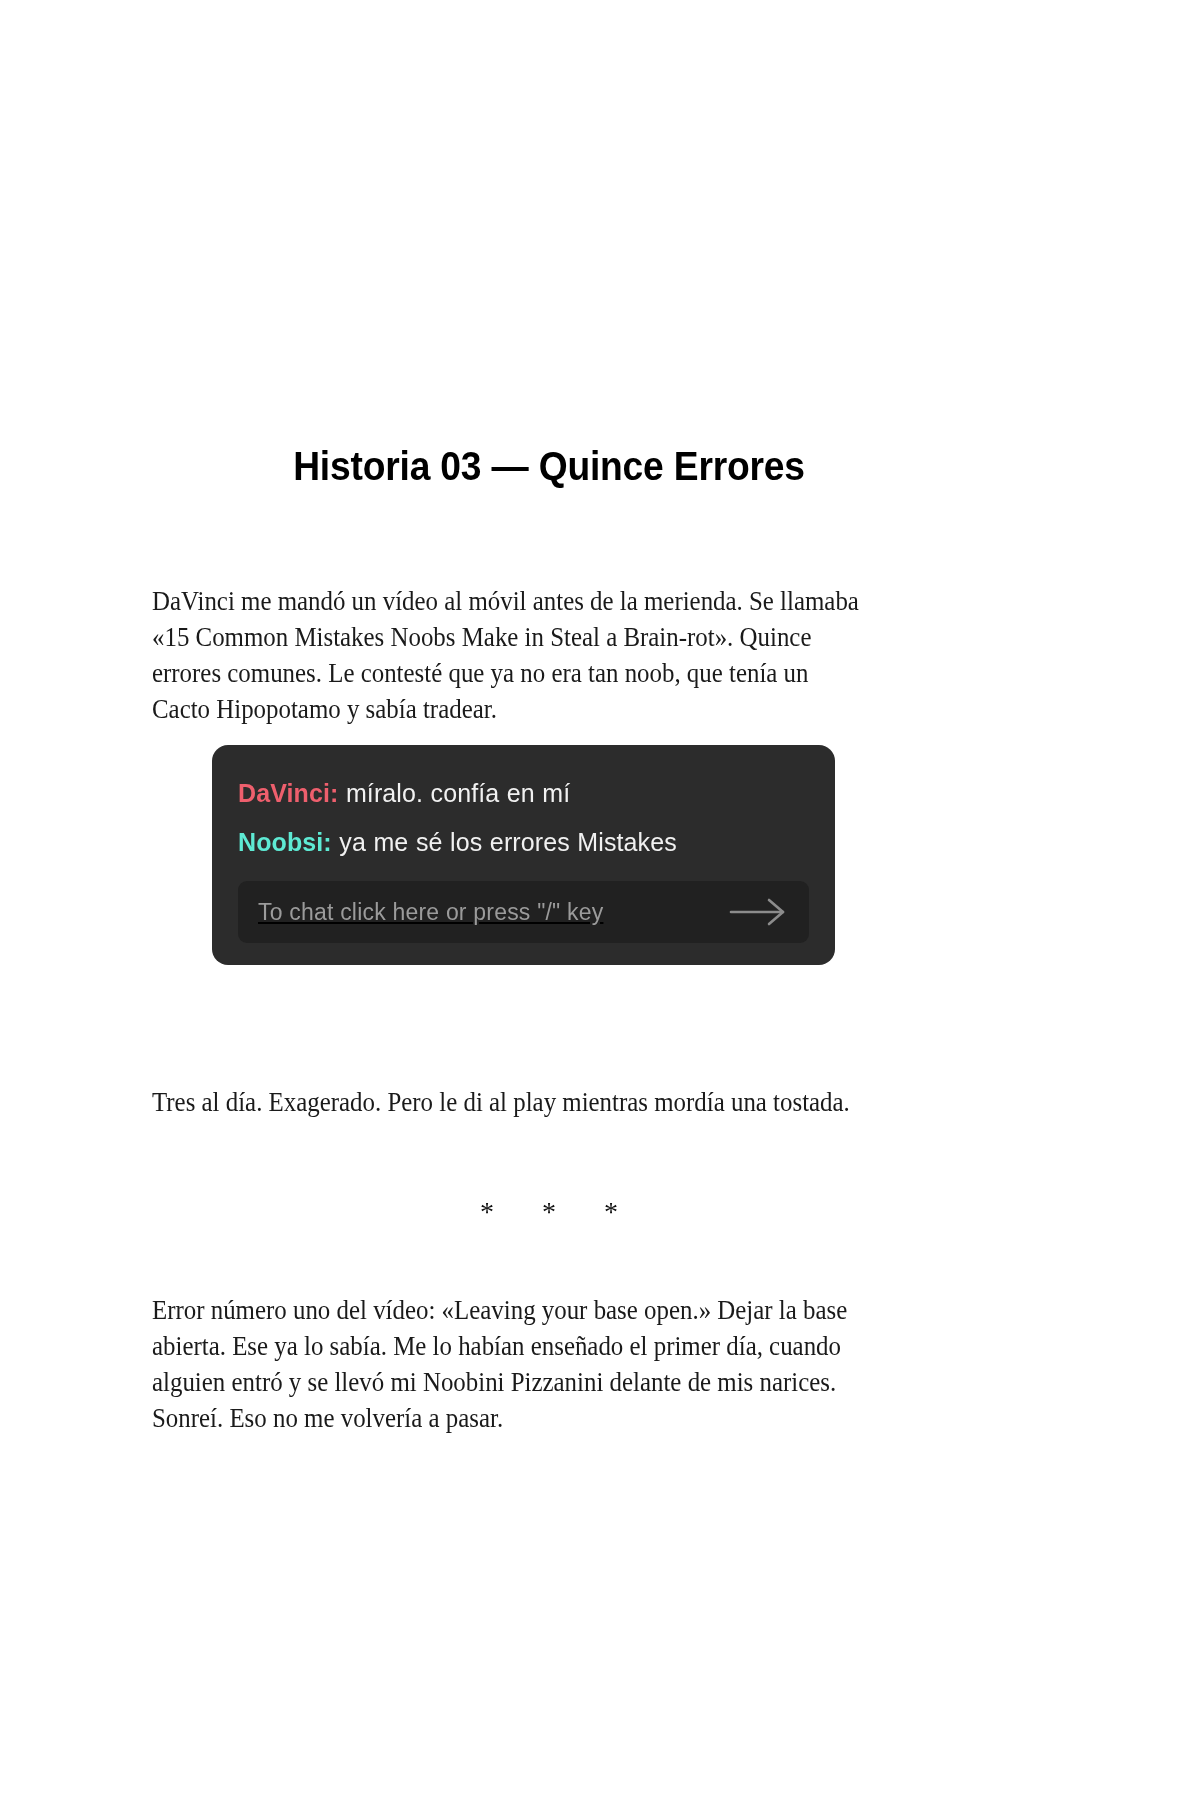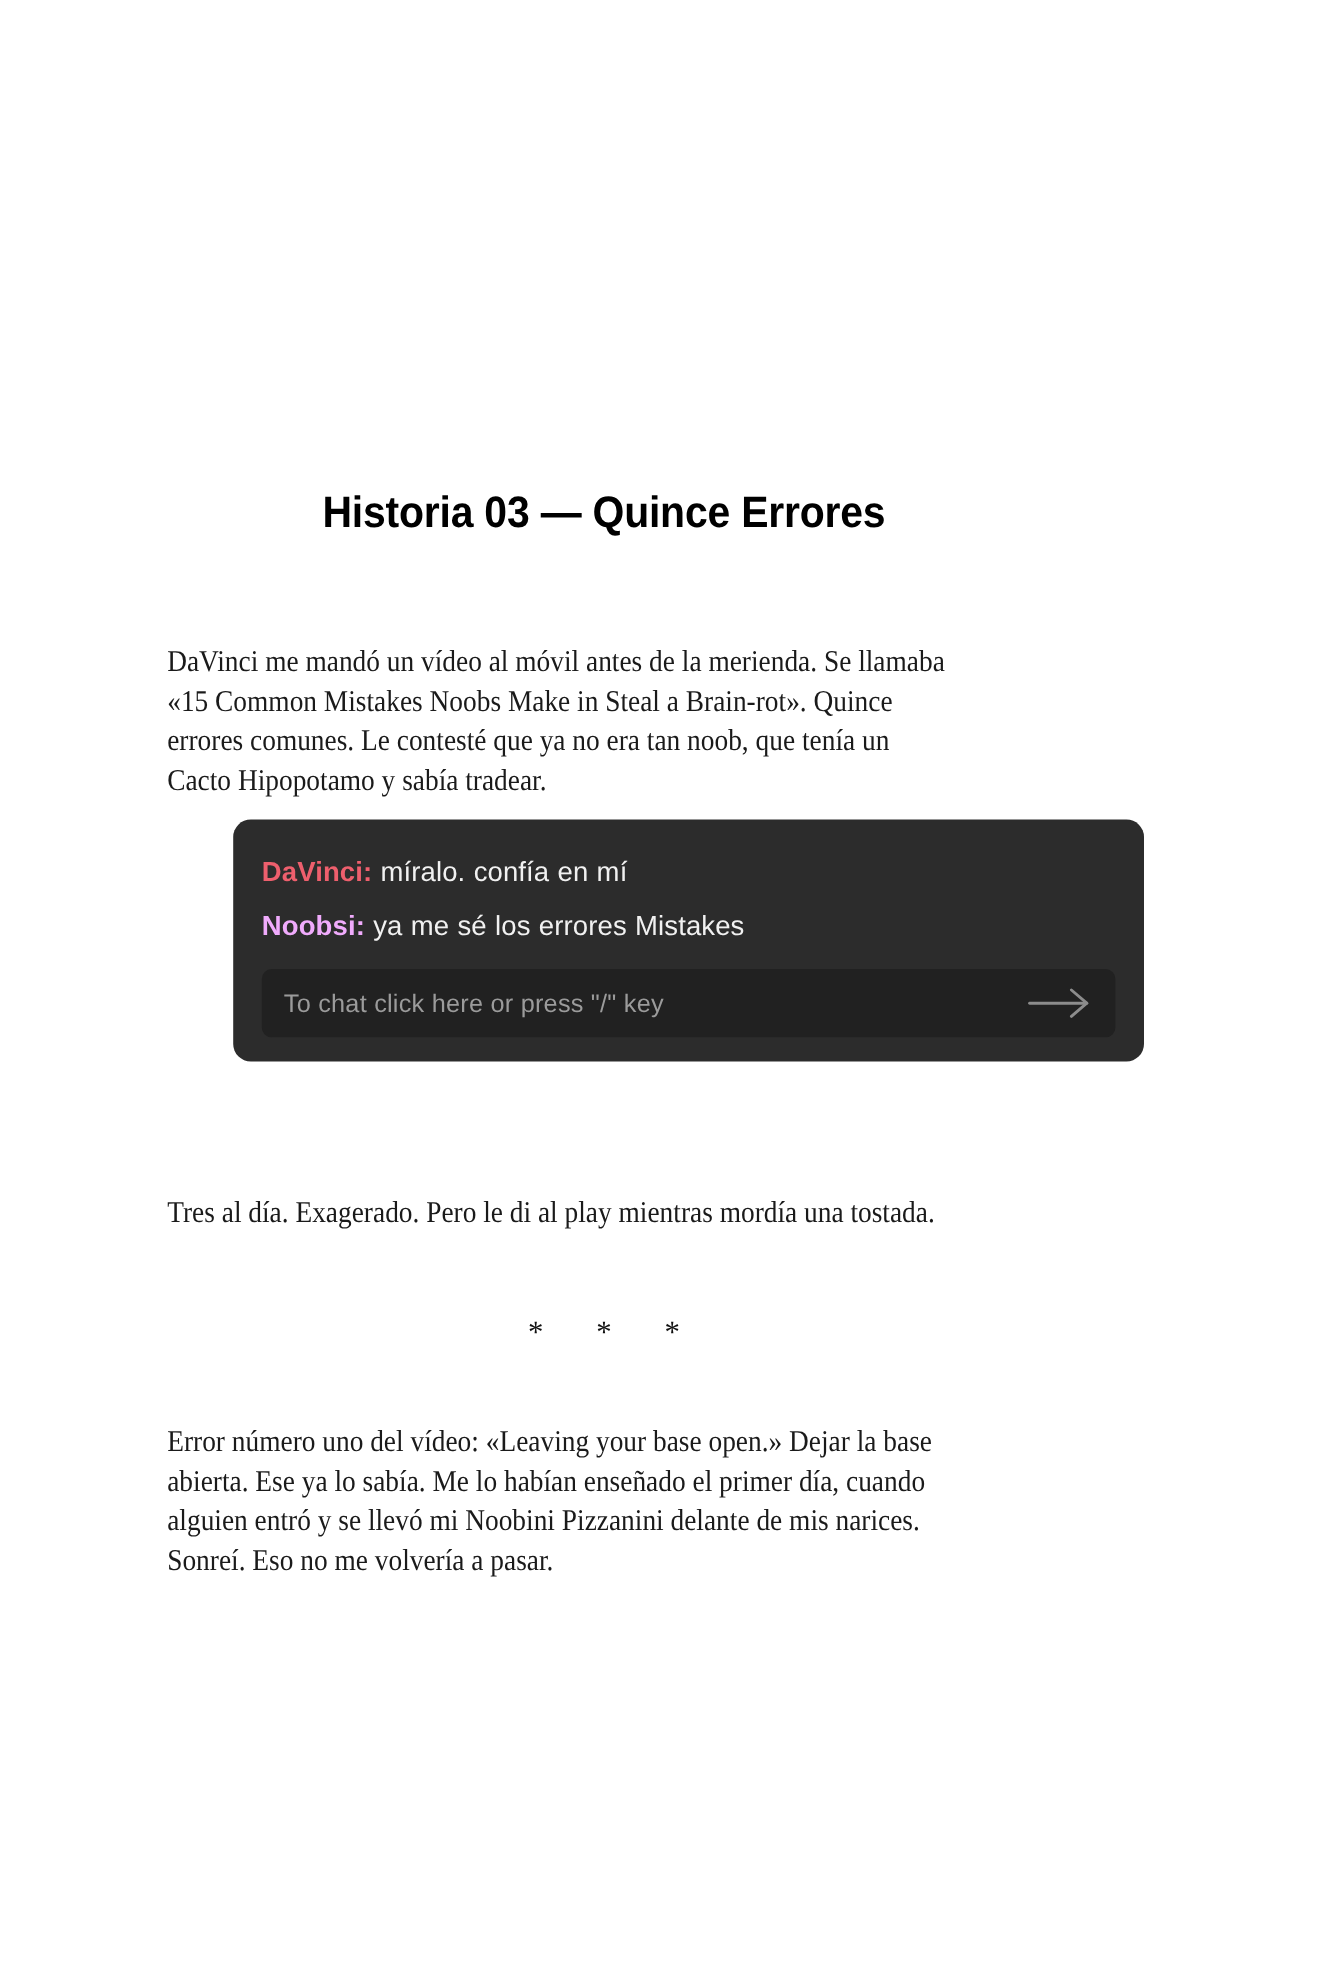--- a/index.html
+++ b/index.html
@@ -92,7 +92,7 @@
     position: absolute;
     left: 60px;
     top: 745px;
-    width: 828px;
+    width: 623px;
     background: #2c2c2c;
     border-radius: 16px;
     box-sizing: border-box;

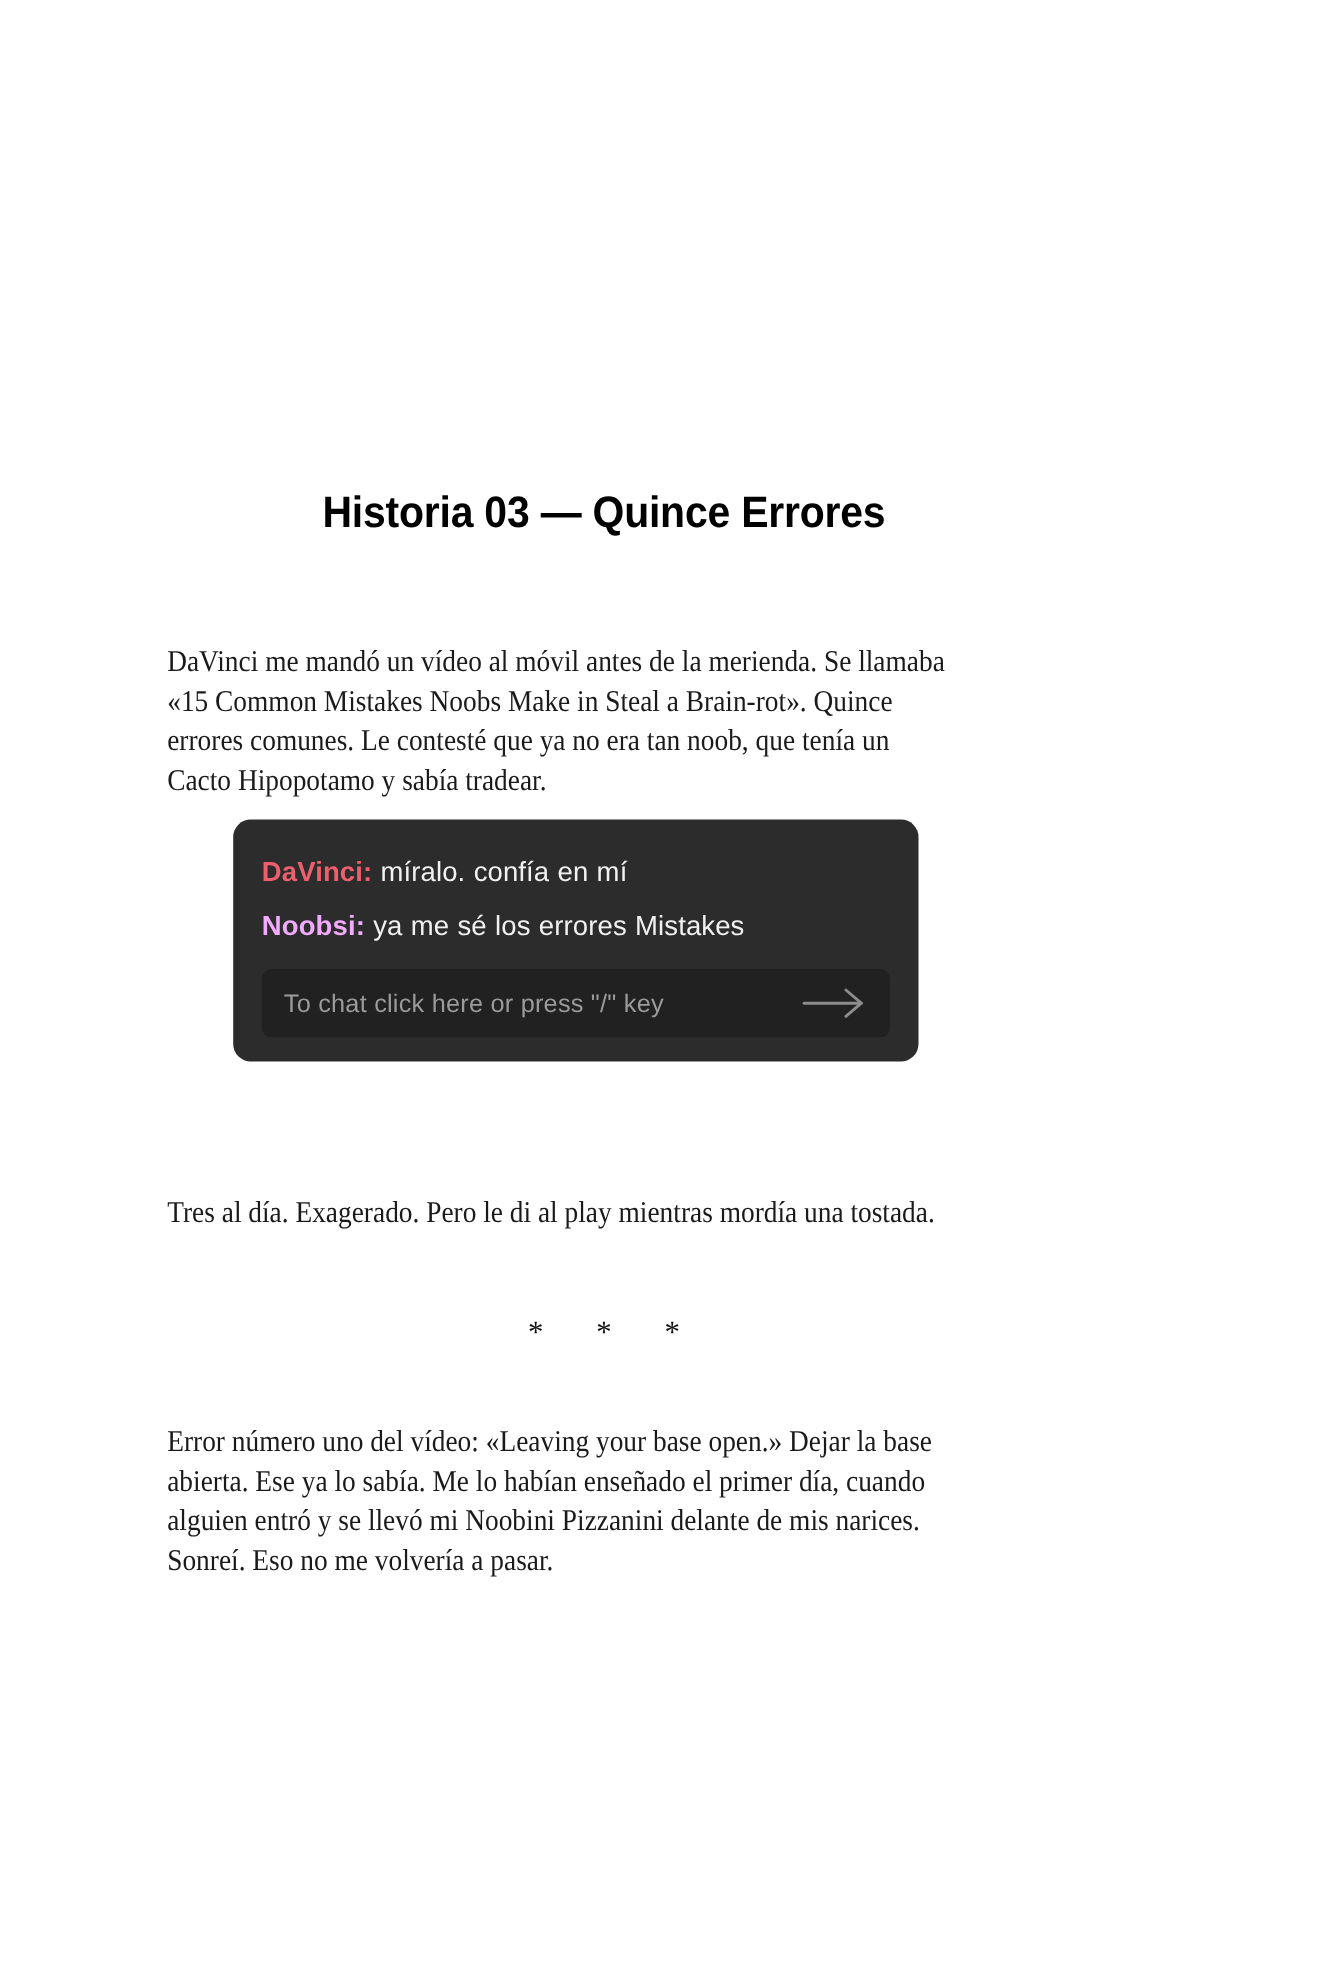--- a/index.html
+++ b/index.html
@@ -116,7 +116,7 @@
     font-weight: bold;
   }
   .chat-speaker.davinci { color: #ee5f6d; }
-  .chat-speaker.noobsi  { color: #f0abfc; }
+  .chat-speaker.noobsi  { color: #5eead4; }
 
   .chat-text { color: #f1f1f1; }
 

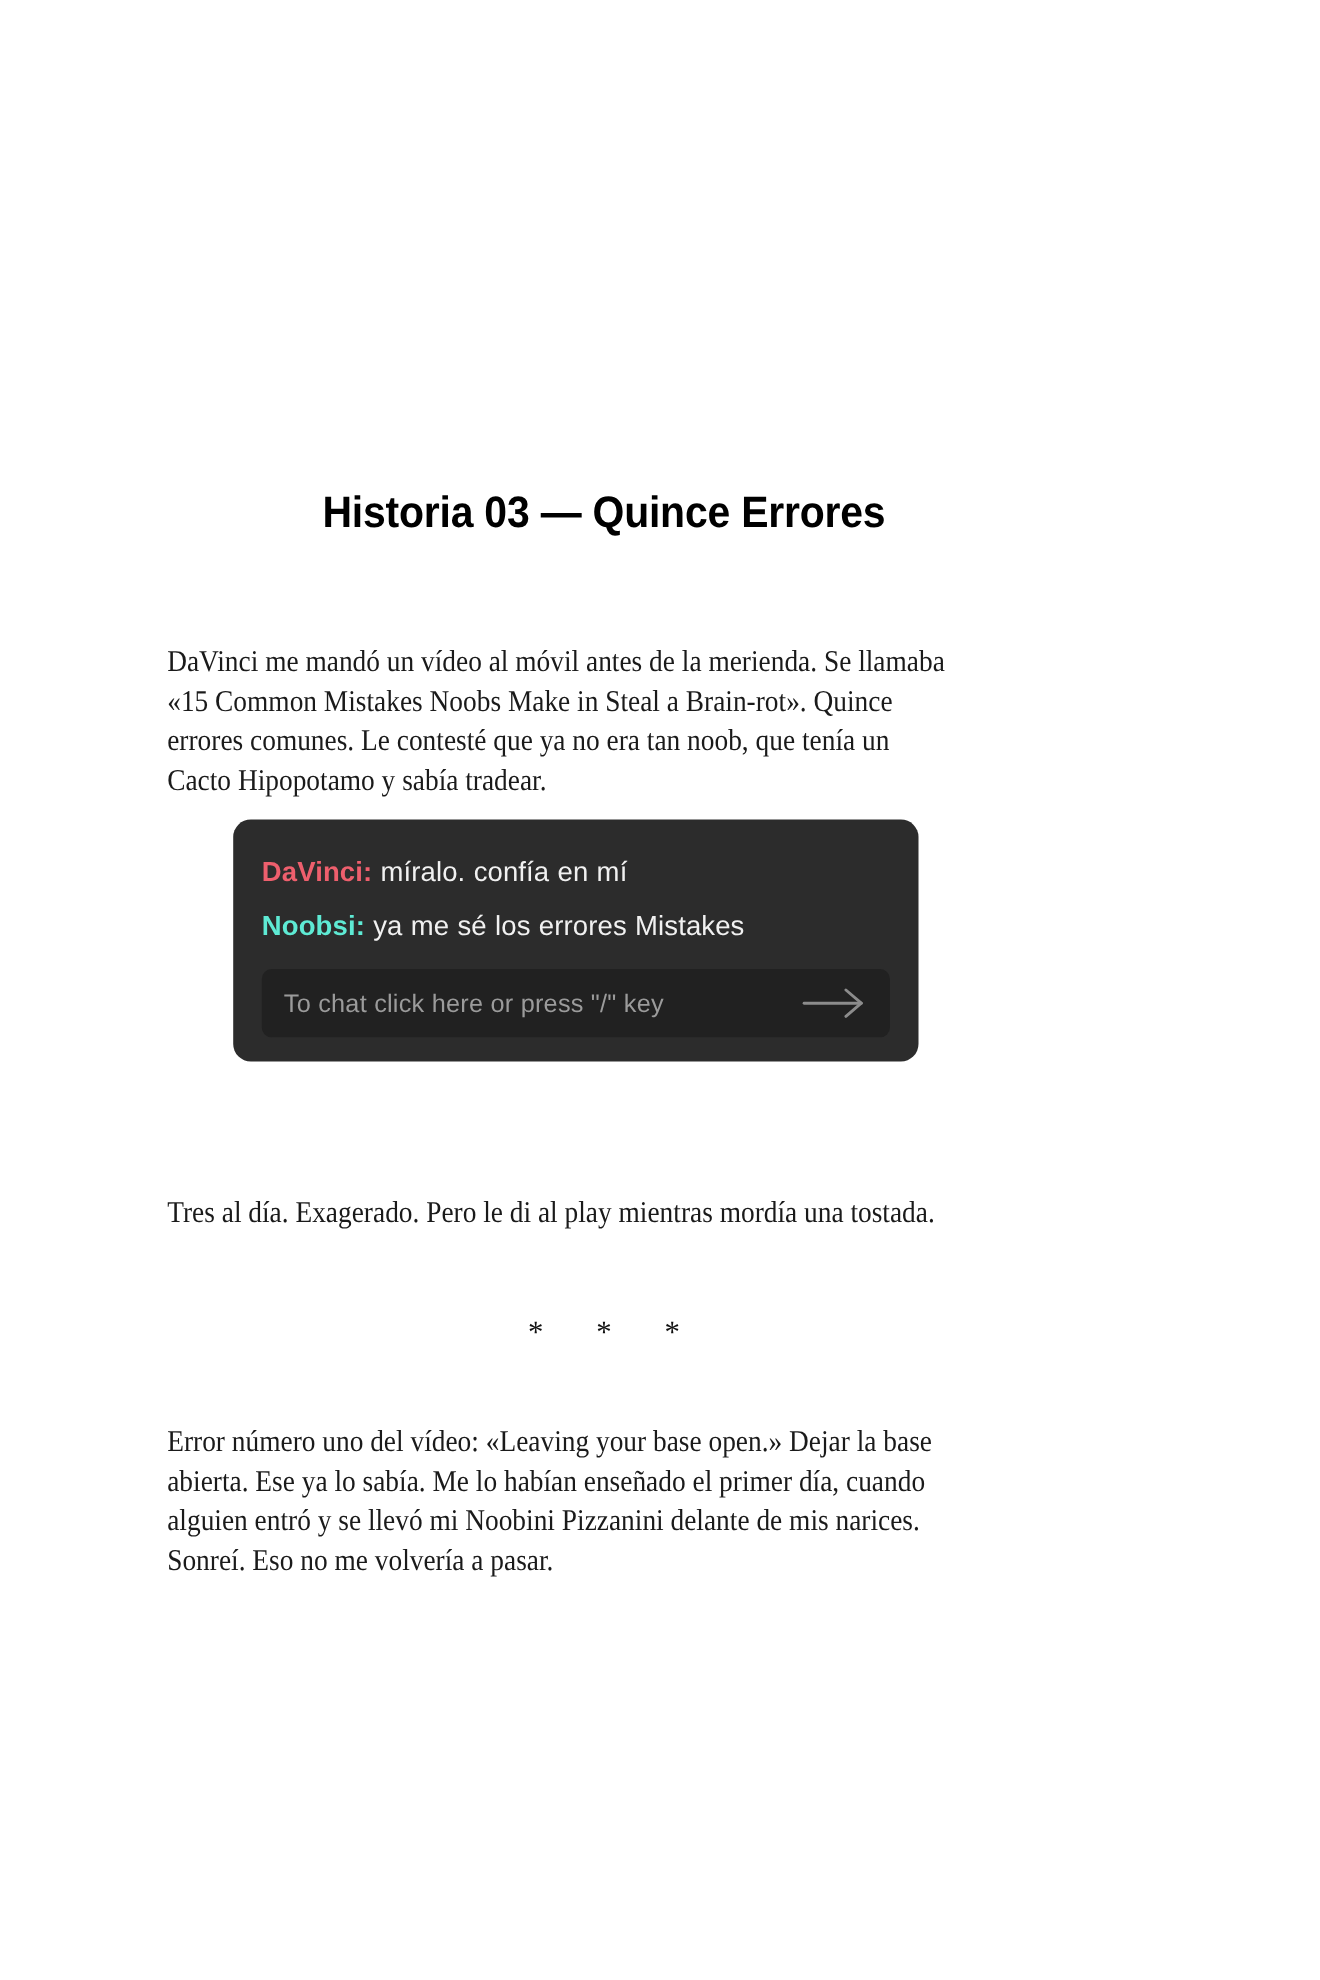--- a/index.html
+++ b/index.html
@@ -130,6 +130,7 @@
     justify-content: space-between;
     padding: 0 22px 0 20px;
     box-sizing: border-box;
+    text-decoration: underline;
   }
 
   .chat-placeholder {

